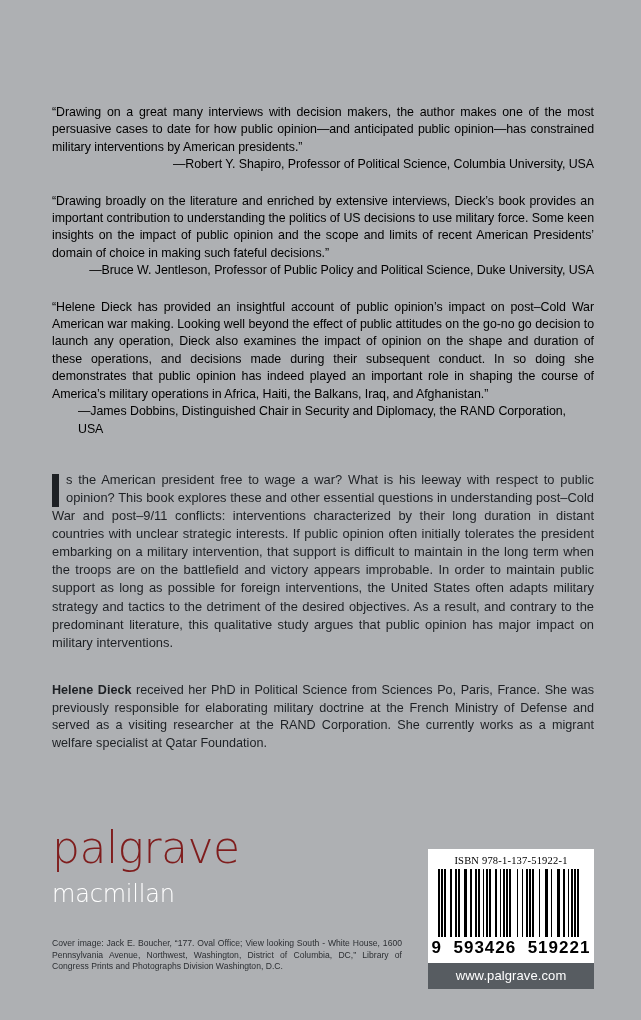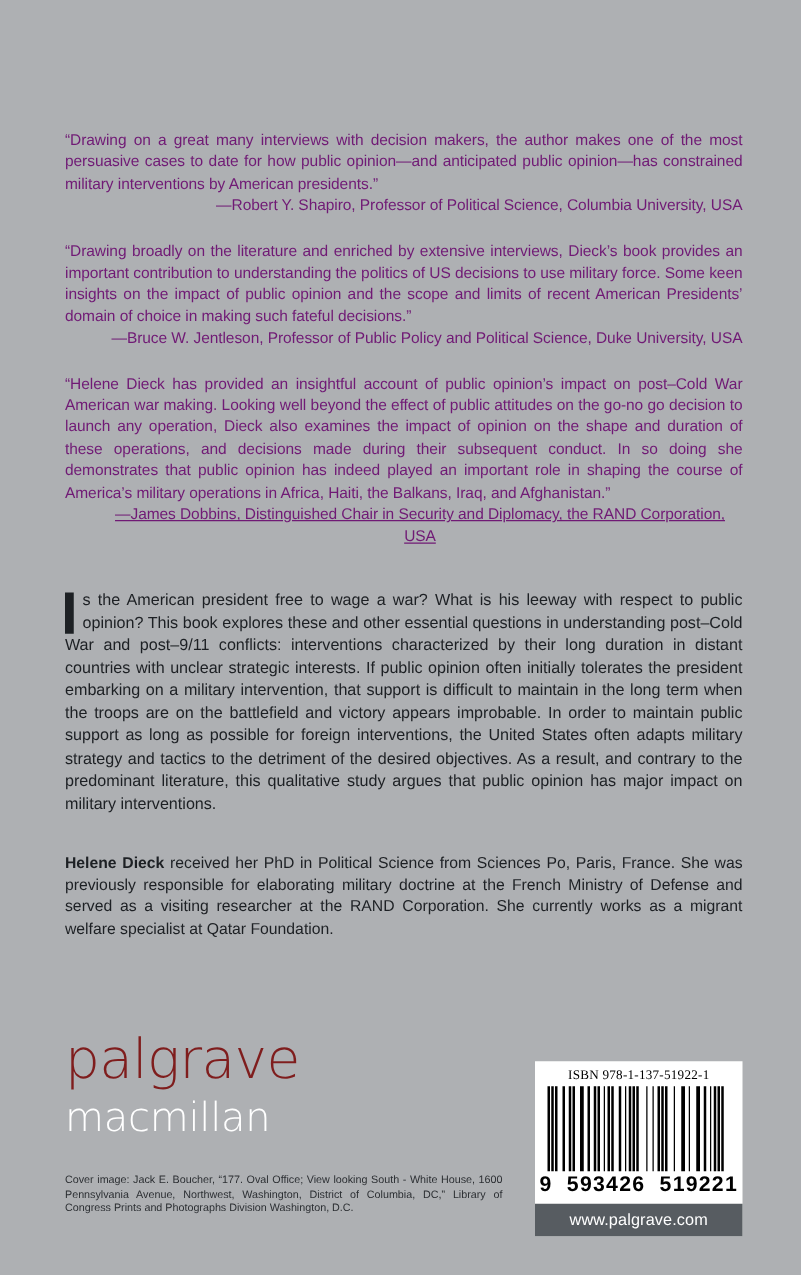--- a/index.html
+++ b/index.html
@@ -35,7 +35,7 @@
     text-align: justify;
     text-justify: inter-word;
     margin: 0 0 19px 0;
-    color: #701a75;
+    color: #000000;
     letter-spacing: -0.05px;
   }
   .attrib {

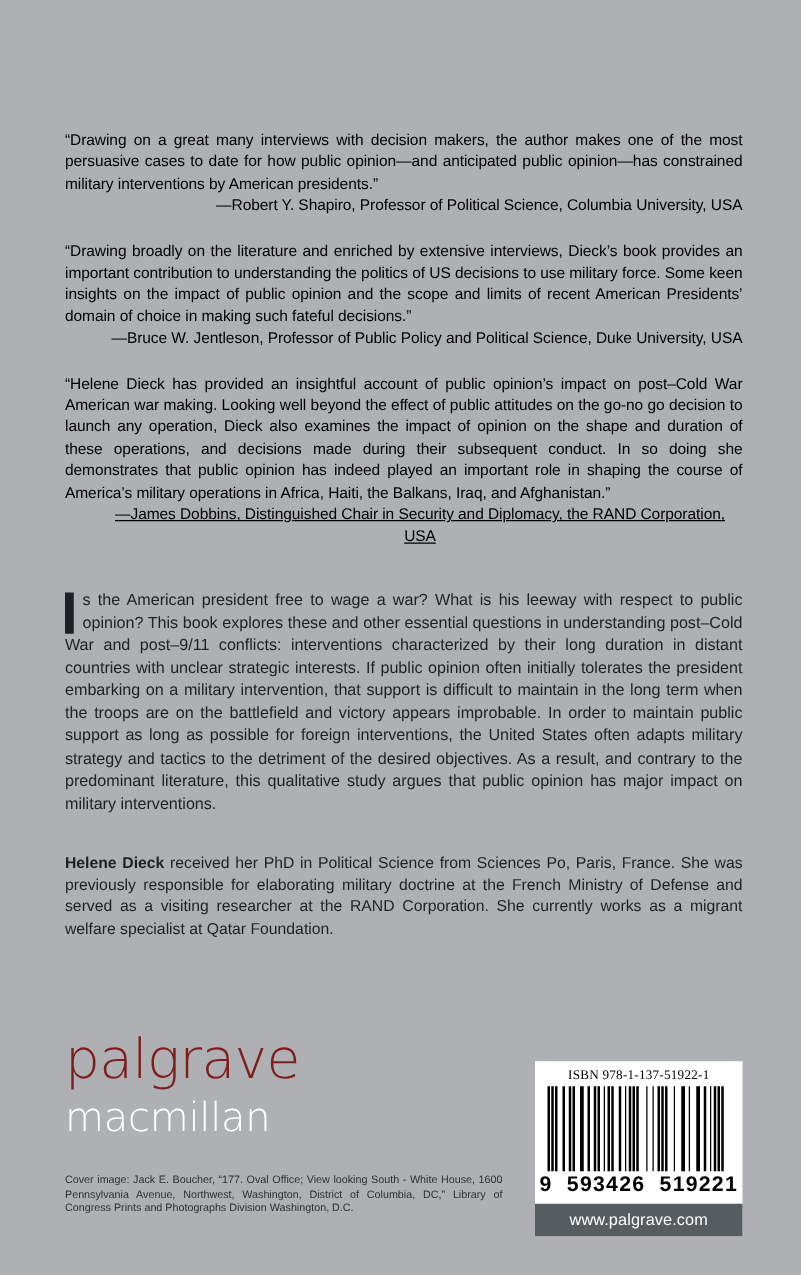--- a/index.html
+++ b/index.html
@@ -45,10 +45,9 @@
     white-space: nowrap;
   }
   .attrib.left-ind {
-    text-align: center;
+    text-align: left;
     padding-left: 26px;
     white-space: normal;
-    text-decoration: underline;
   }
 
   .gap-a { height: 14px; }

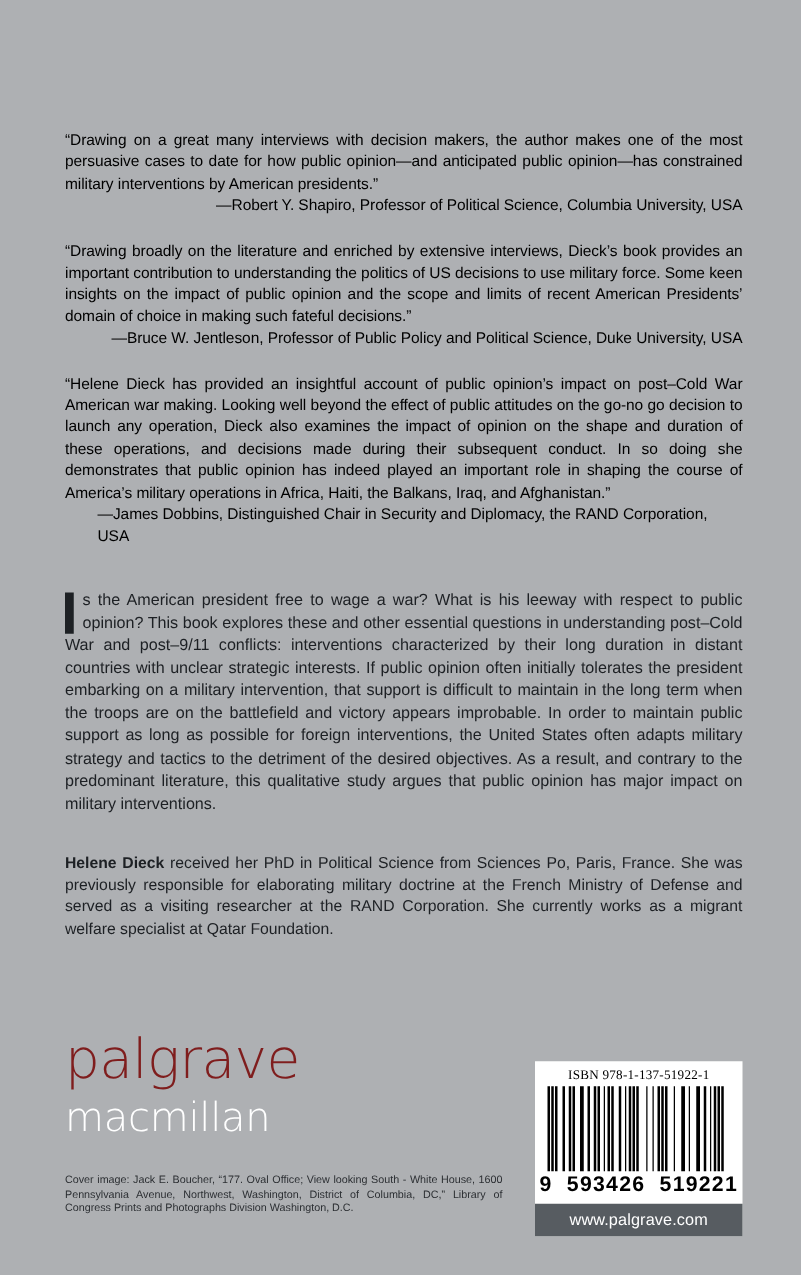--- a/index.html
+++ b/index.html
@@ -96,7 +96,7 @@
     font-stretch: normal;
   }
   .logo-line2 {
-    font-size: 32px;
+    font-size: 24px;
     line-height: 40px;
     font-weight: 300;
     letter-spacing: -0.2px;

